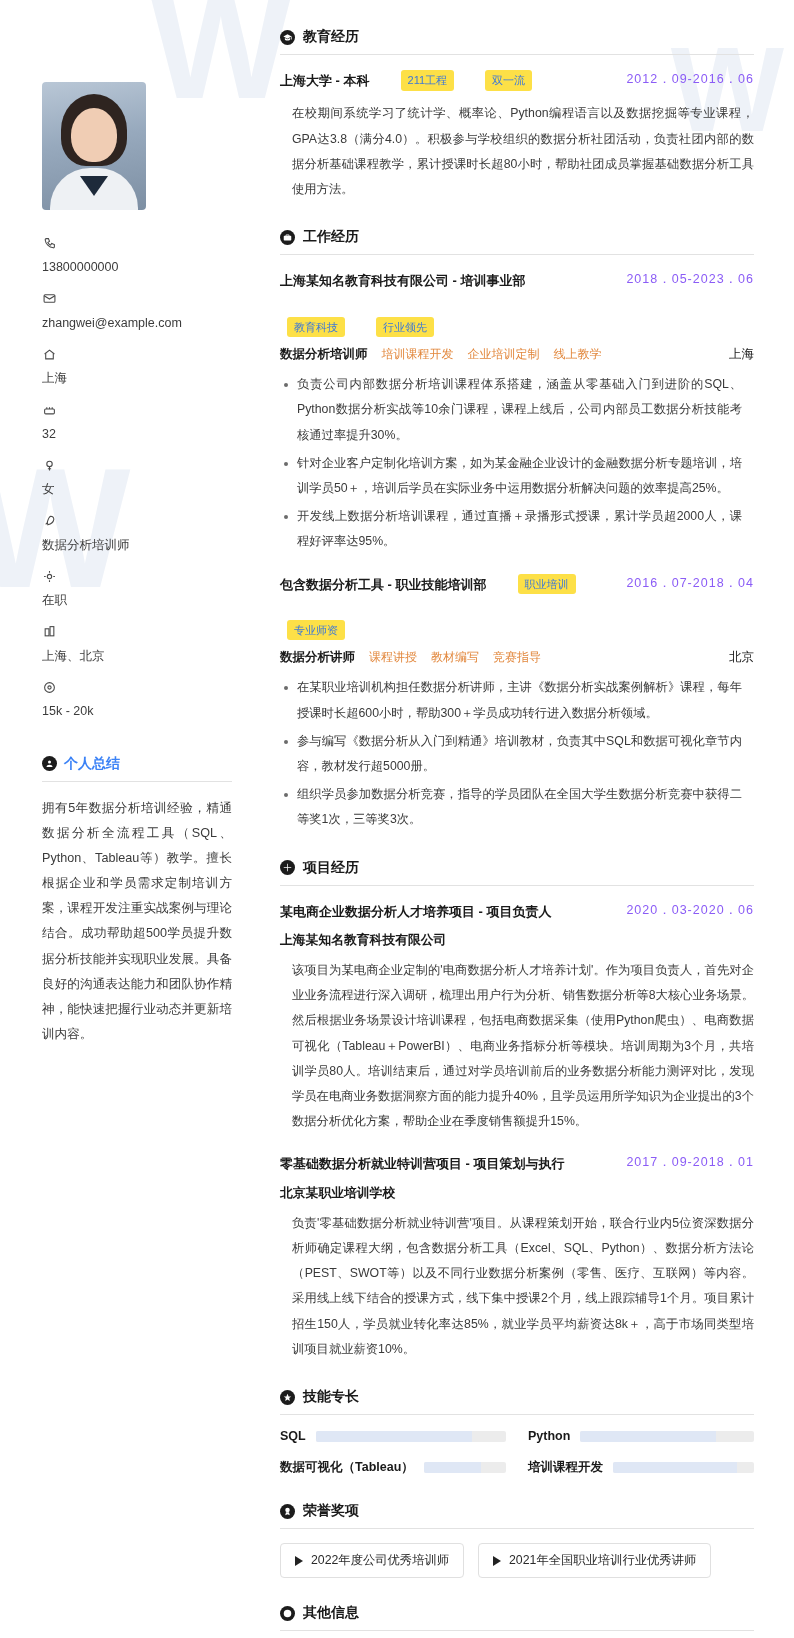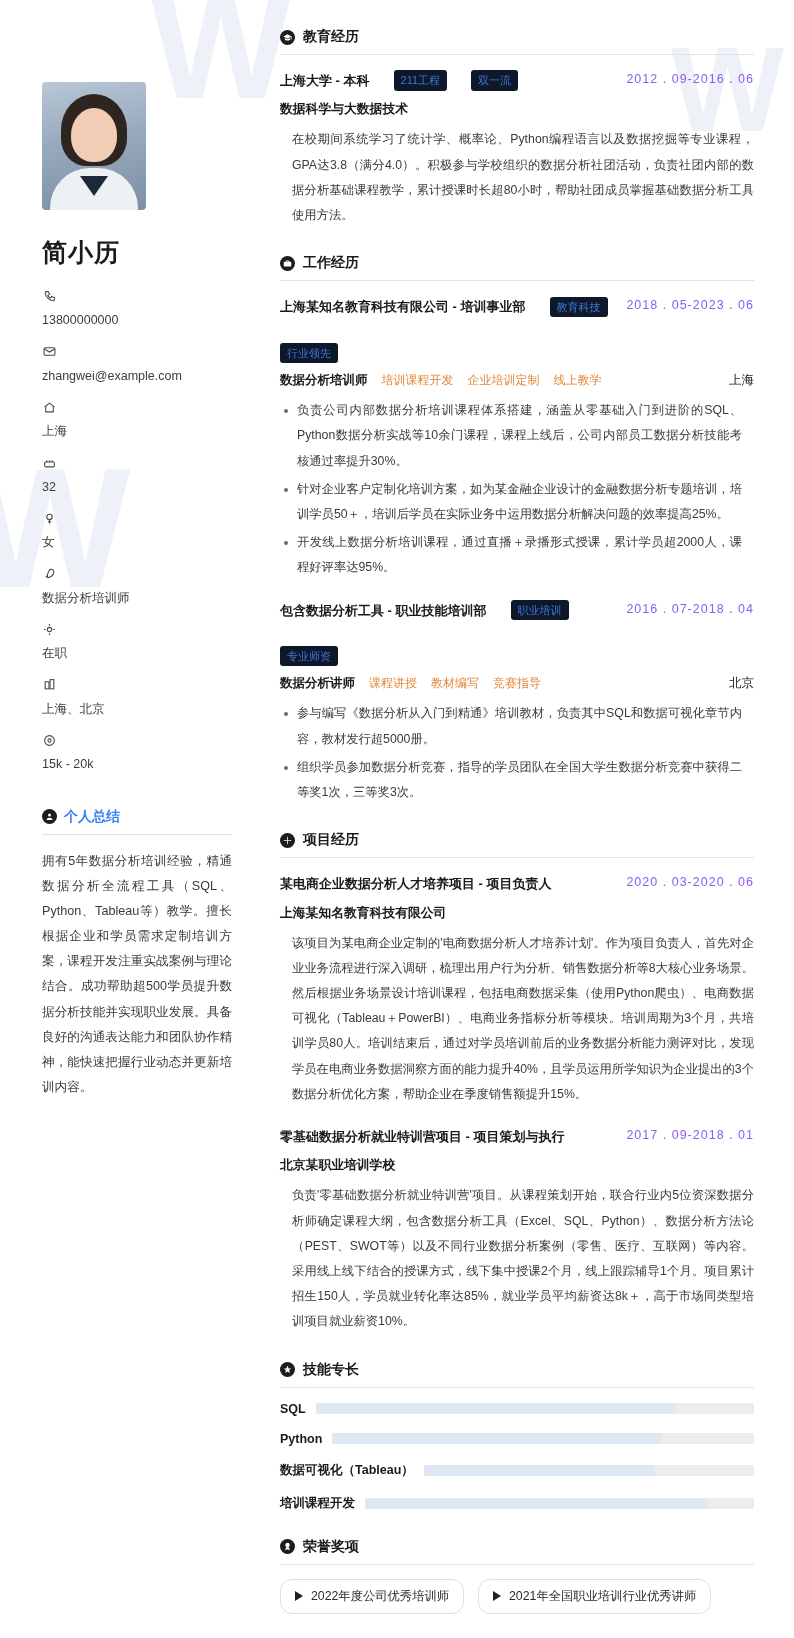--- a/index.html
+++ b/index.html
@@ -209,11 +209,12 @@
     font-size: 11px;
     font-weight: 400;
     color: #3d78d8;
-    background: #0f172a;
+    background: #fde047;
     border-radius: 3px;
     padding: 2px 7px;
     line-height: 1.5;
     white-space: nowrap;
+    margin-left: 7px;
   }
   .subrow {
     display: flex;

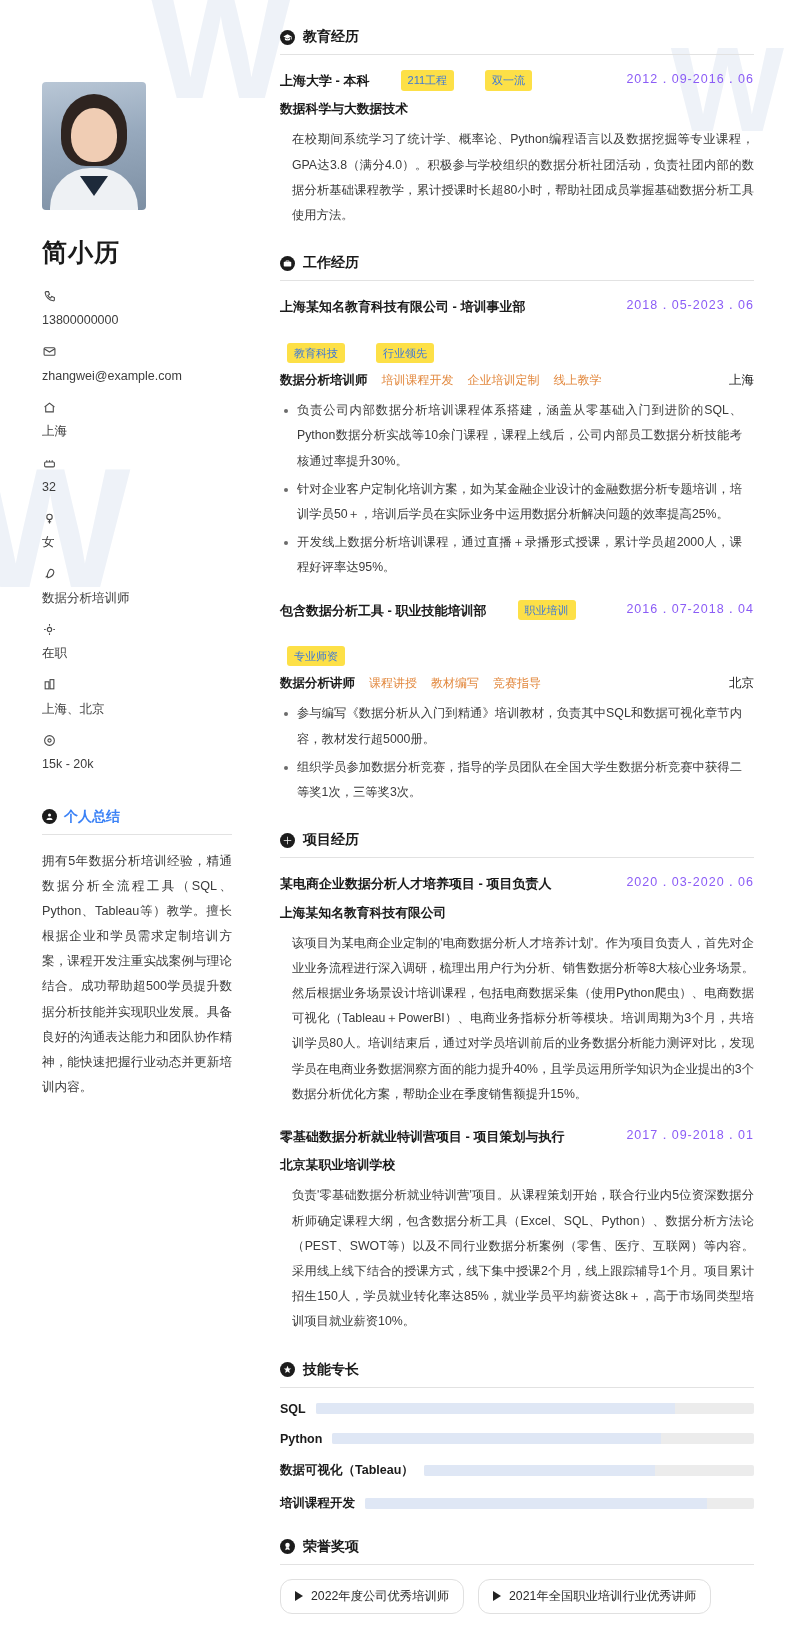--- a/index.html
+++ b/index.html
@@ -474,7 +474,6 @@
             </div>
             <div class="row-right">2012．09-2016．06</div>
           </div>
-          <div class="sub-title">数据科学与大数据技术</div>
           <div class="para">在校期间系统学习了统计学、概率论、Python编程语言以及数据挖掘等专业课程，GPA达3.8（满分4.0）。积极参与学校组织的数据分析社团活动，负责社团内部的数据分析基础课程教学，累计授课时长超80小时，帮助社团成员掌握基础数据分析工具使用方法。</div>
         </div>
       </section>

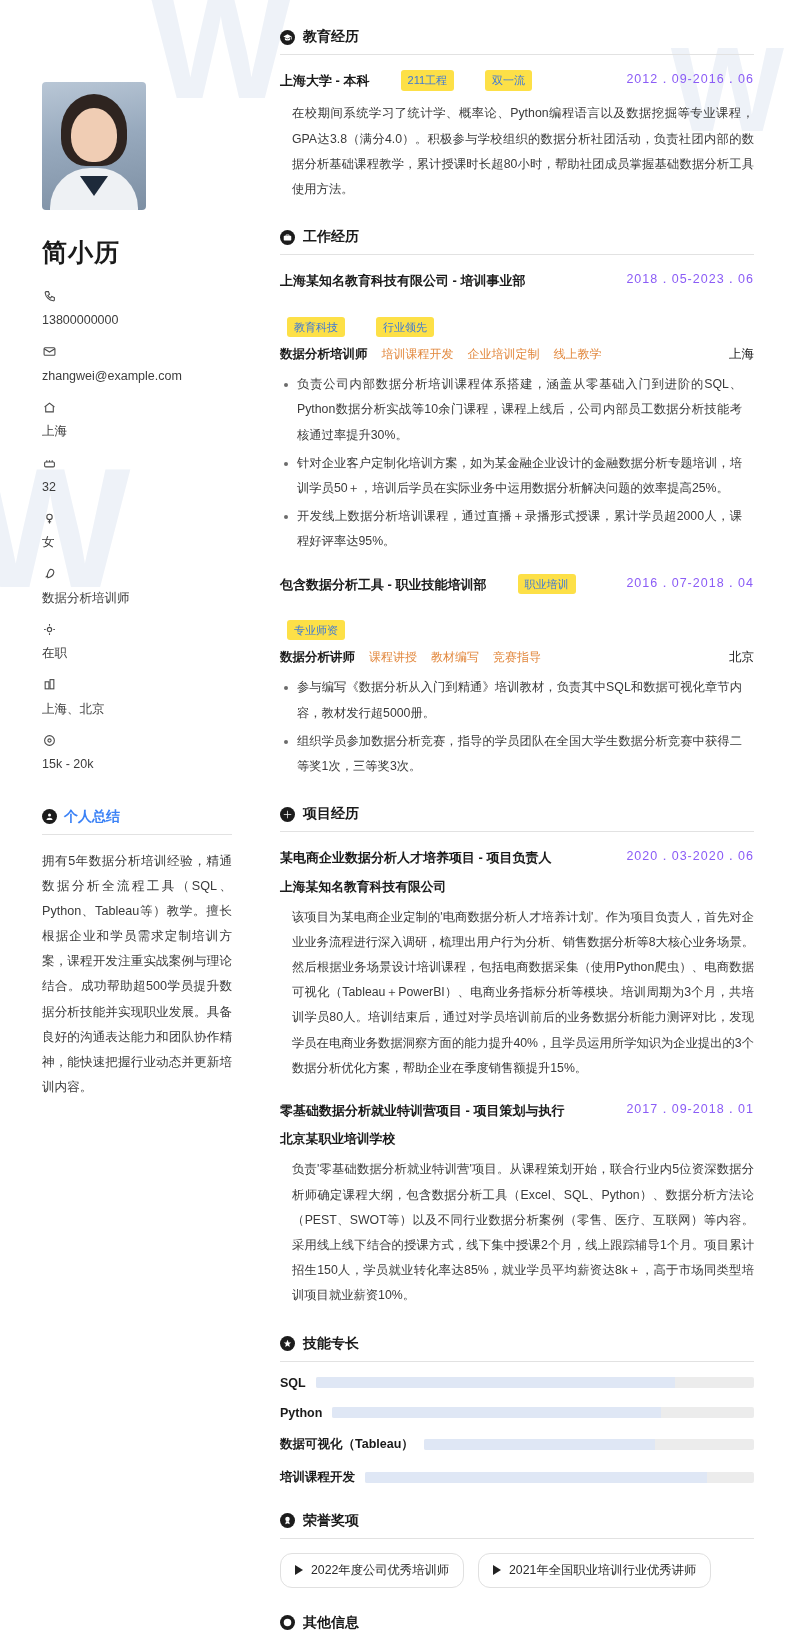--- a/index.html
+++ b/index.html
@@ -356,7 +356,6 @@
         <div class="collar"></div>
       </div>
 
-      <div class="name">简小历</div>
 
       <ul class="info-list">
         <li class="info-item">

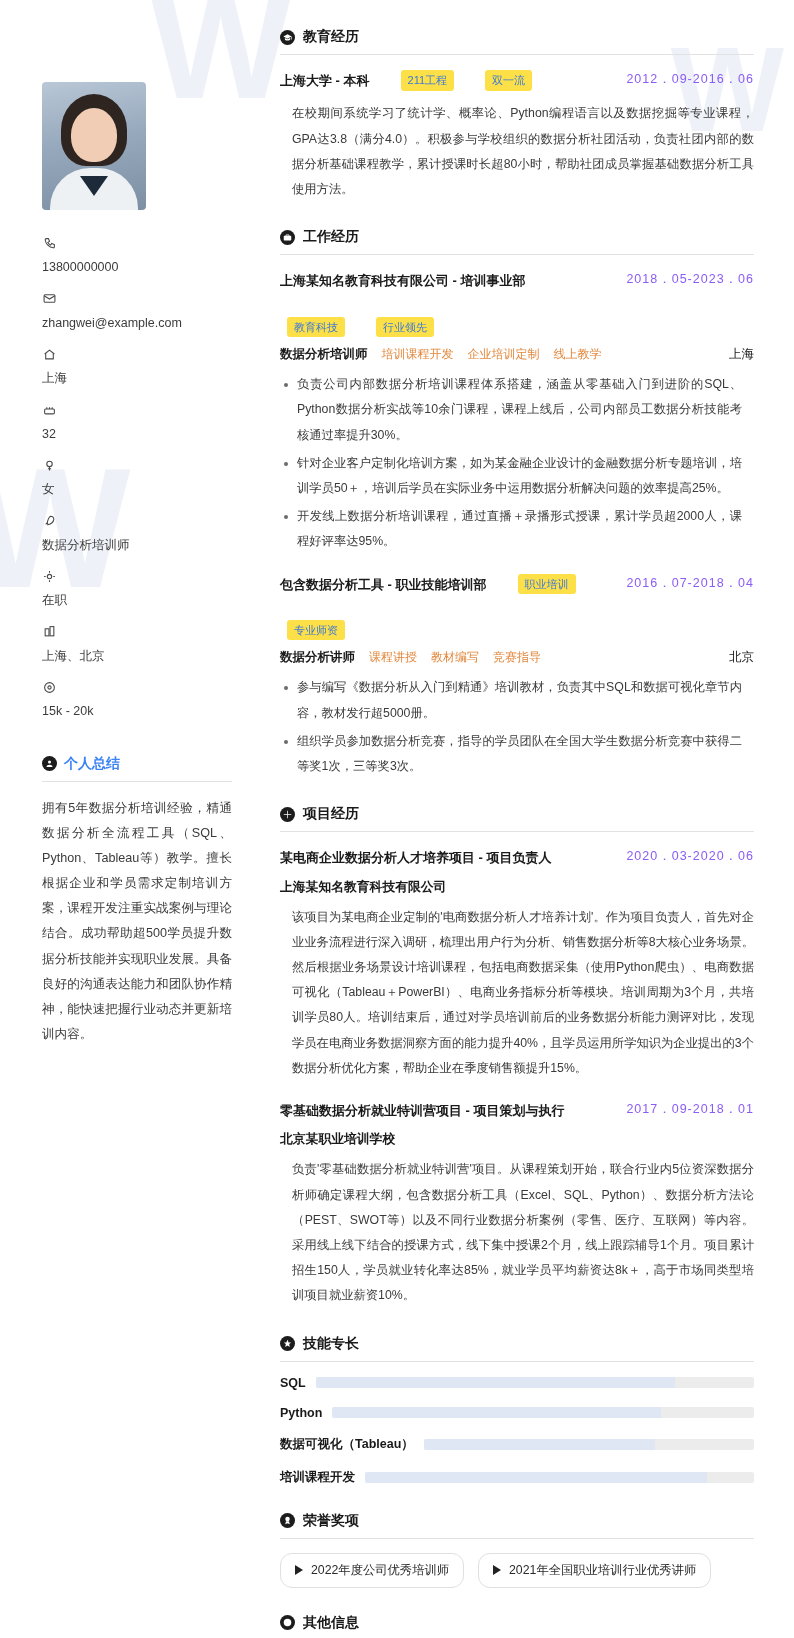--- a/index.html
+++ b/index.html
@@ -531,6 +531,7 @@
             <div class="loc">北京</div>
           </div>
           <ul class="bullets">
+            <li>在某职业培训机构担任数据分析讲师，主讲《数据分析实战案例解析》课程，每年授课时长超600小时，帮助300＋学员成功转行进入数据分析领域。</li>
             <li>参与编写《数据分析从入门到精通》培训教材，负责其中SQL和数据可视化章节内容，教材发行超5000册。</li>
             <li>组织学员参加数据分析竞赛，指导的学员团队在全国大学生数据分析竞赛中获得二等奖1次，三等奖3次。</li>
           </ul>

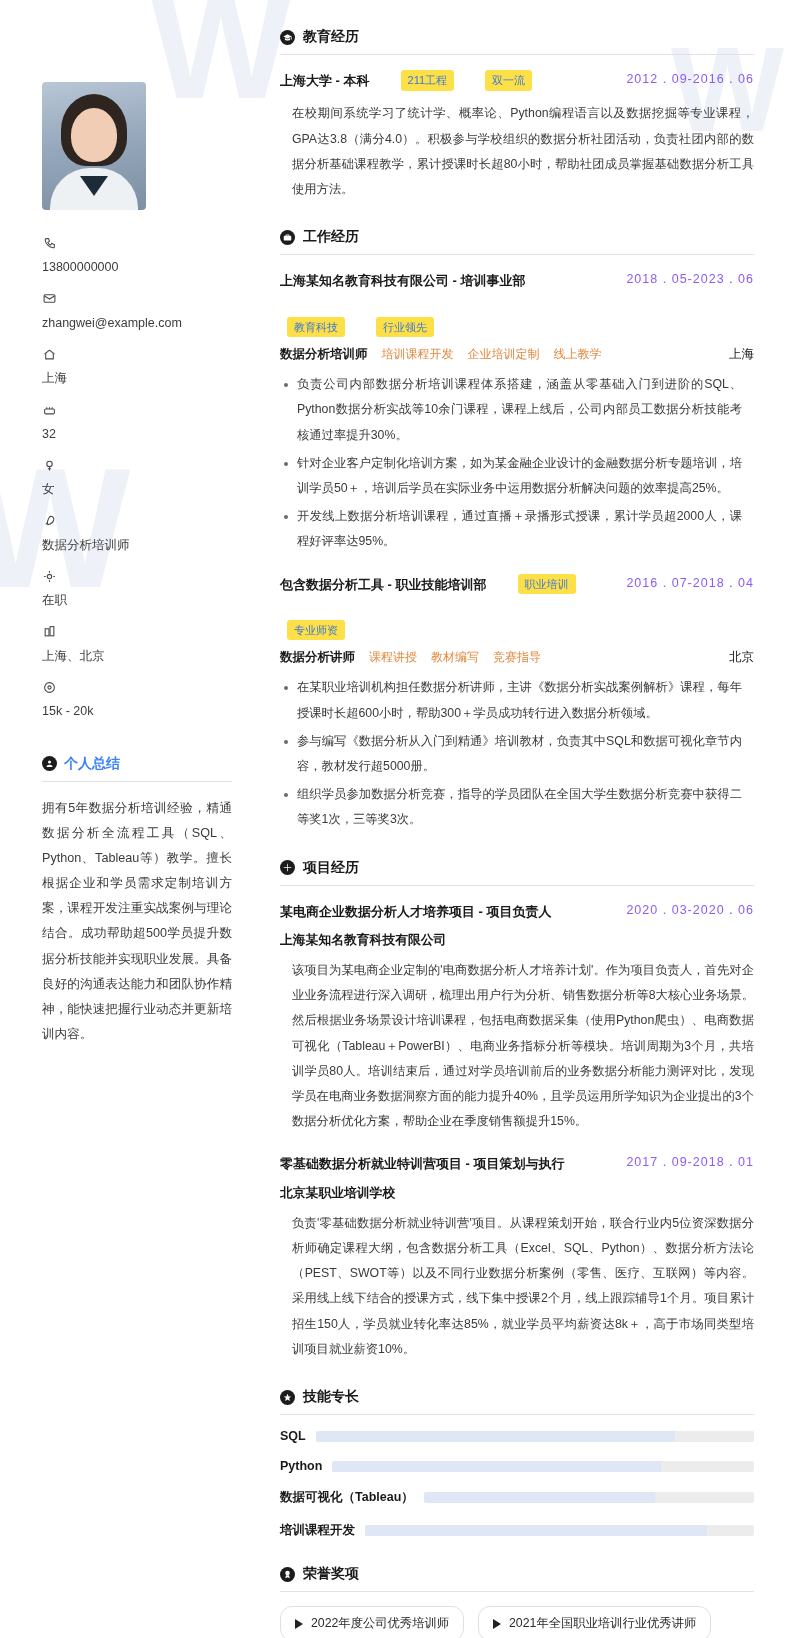--- a/index.html
+++ b/index.html
@@ -283,7 +283,7 @@
   
   .skills-grid {
     display: grid;
-    grid-template-columns: 1fr;
+    grid-template-columns: 1fr 1fr;
     gap: 16px 22px;
     margin-top: 4px;
   }

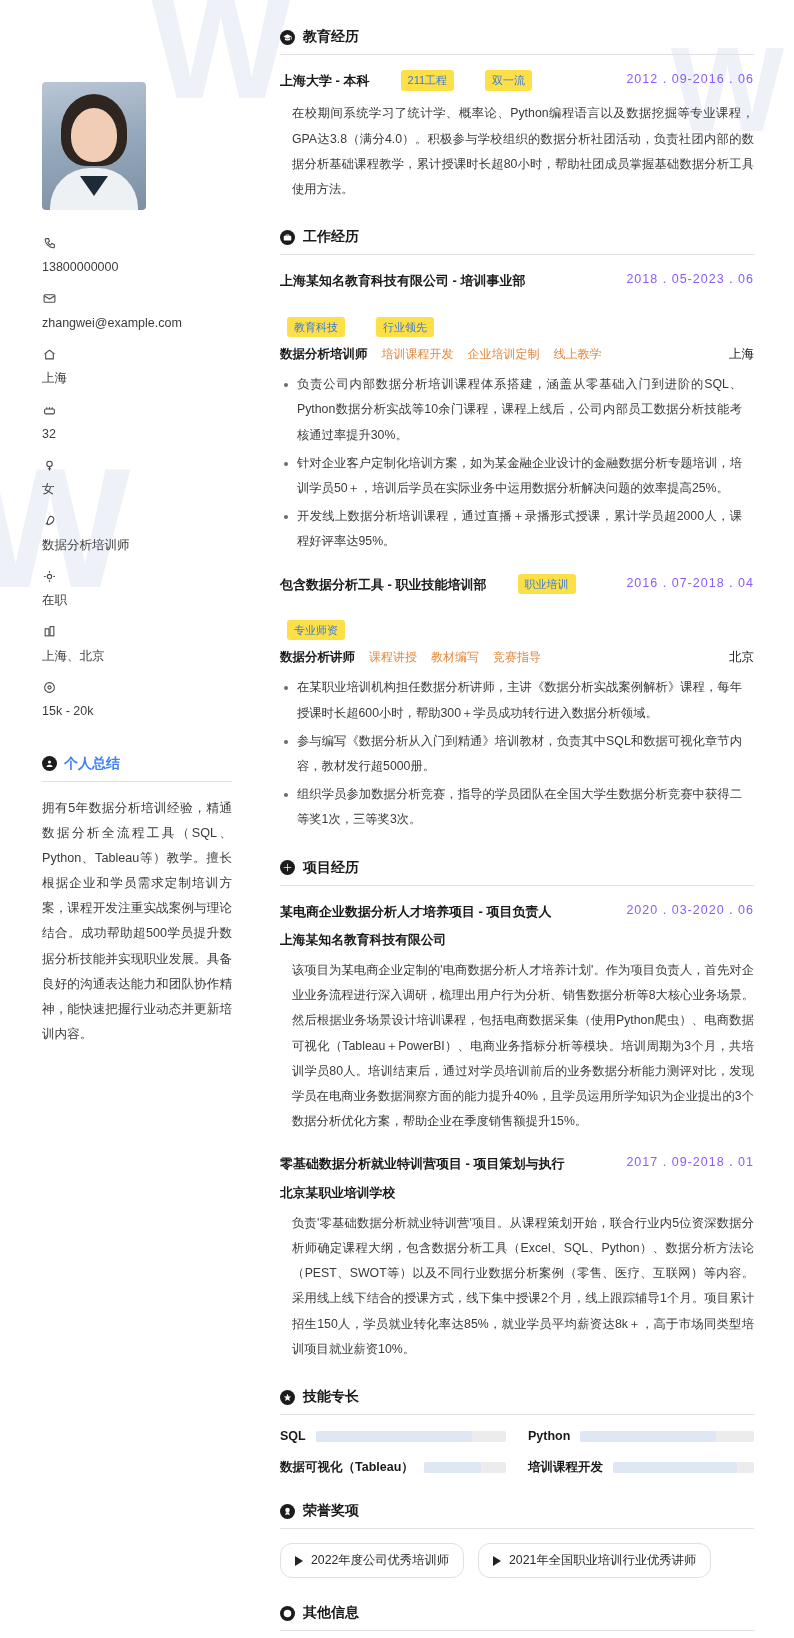--- a/index.html
+++ b/index.html
@@ -324,7 +324,7 @@
     align-items: center;
     gap: 8px;
     border: 1px solid #e0e0e0;
-    border-radius: 12px;
+    border-radius: 4px;
     padding: 8px 14px;
     font-size: 12.3px;
     color: #2a2a2a;

